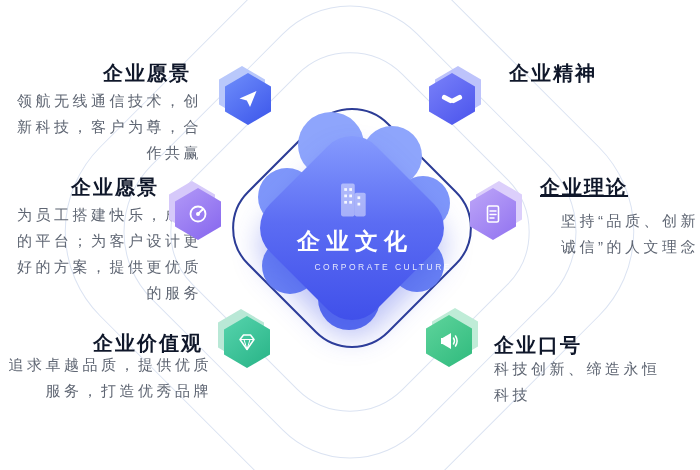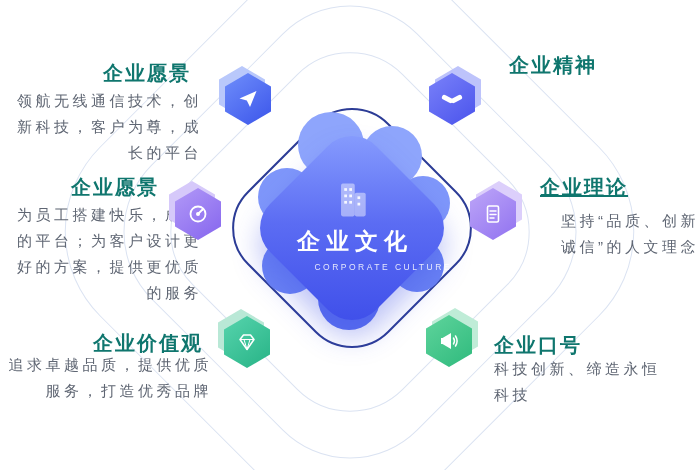--- a/index.html
+++ b/index.html
@@ -63,7 +63,7 @@
   .s-slogan  { background:#bfecd7; }
 
   
-  .sec-title { position:absolute; font-size:20px; font-weight:700; color:#0f766e; letter-spacing:2px; z-index:5; white-space:nowrap; }
+  .sec-title { position:absolute; font-size:20px; font-weight:700; color:#0f172a; letter-spacing:2px; z-index:5; white-space:nowrap; }
   .sec-body  { position:absolute; font-size:15px; line-height:26px; color:#5f6673; letter-spacing:3.5px; z-index:5; }
   .align-r { text-align:right; }
   .t-vision { left:103px; top:60px; }   .b-vision { left:0;    top:88px;  width:202px; }

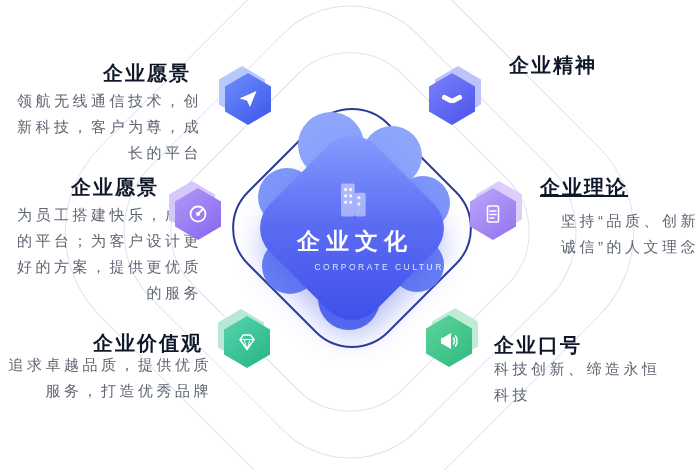--- a/index.html
+++ b/index.html
@@ -67,7 +67,7 @@
   .sec-body  { position:absolute; font-size:15px; line-height:26px; color:#5f6673; letter-spacing:3.5px; z-index:5; }
   .align-r { text-align:right; }
   .t-vision { left:103px; top:60px; }   .b-vision { left:0;    top:88px;  width:202px; }
-  .t-spirit { left:509px; top:52px; }   .b-spirit { left:508px; top:88px;  width:190px; }
+  .t-spirit { left:509px; top:60px; }   .b-spirit { left:508px; top:88px;  width:190px; }
   .t-mission{ left:71px;  top:174px; }  .b-mission{ left:0;    top:202px; width:202px; }
   .t-theory { left:540px; top:174px;text-decoration:underline; }  .b-theory { left:520px; top:208px; width:172px;margin-left:41px; }
   .t-values { left:93px;  top:330px; }  .b-values { left:0;    top:352px; width:212px;text-align:right; }

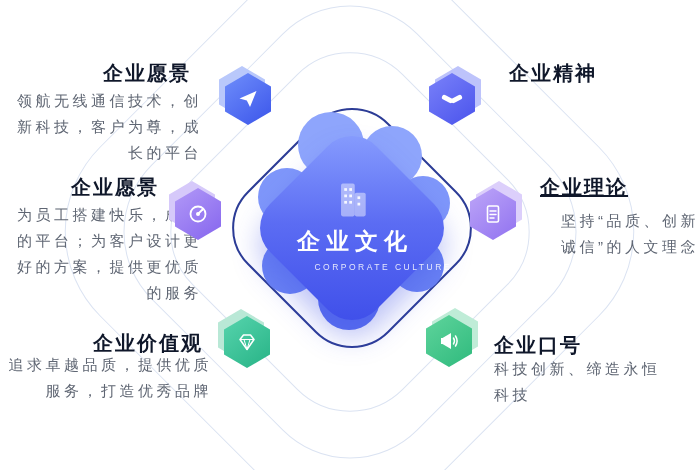--- a/index.html
+++ b/index.html
@@ -172,7 +172,7 @@
   </div>
 
   <div class="sec-title t-vision">企业愿景</div>
-  <div class="sec-body b-vision align-r">领航无线通信技术，创新科技，客户为尊，成长的平台</div>
+  <div class="sec-body b-vision align-r">领航无线通信技术，创新科技，客户为尊，合作共赢</div>
 
   <div class="sec-title t-spirit">企业精神</div>
 

